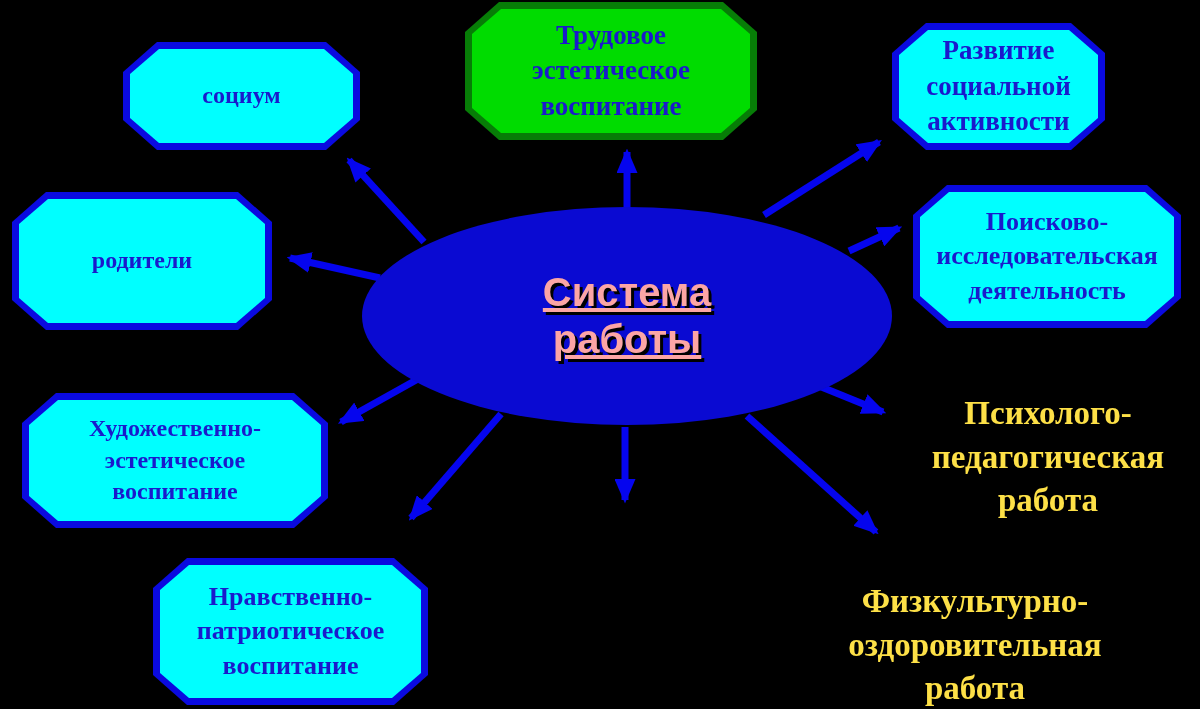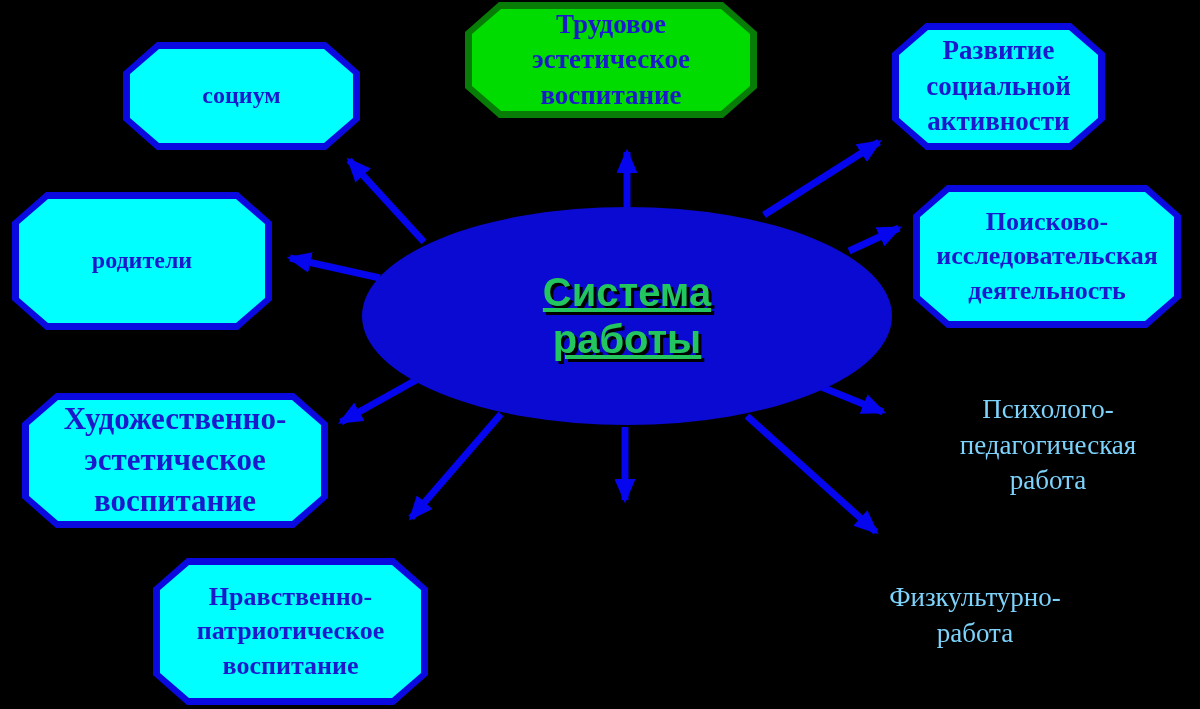--- a/index.html
+++ b/index.html
@@ -81,7 +81,7 @@
     </div>
   </div>
 
-  <div class="node green" style="left:465px;top:2px;width:292px;height:116px">
+  <div class="node green" style="left:465px;top:2px;width:292px;height:138px">
     <div class="octo-border"></div>
     <div class="octo-fill"></div>
     <div class="label fs27">

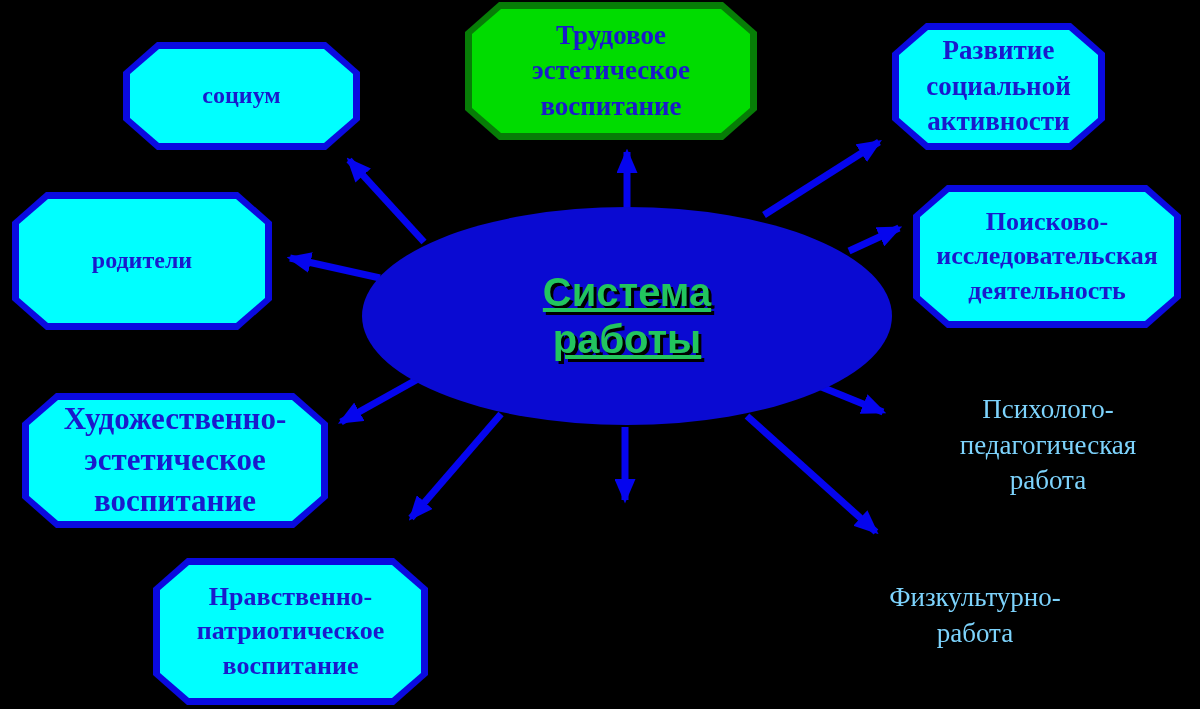--- a/index.html
+++ b/index.html
@@ -32,7 +32,7 @@
     background:#0a0ad2;border-radius:50%;
     display:flex;flex-direction:column;justify-content:center;align-items:center;
     font-family:"Liberation Sans",sans-serif;font-weight:bold;
-    color:#22c55e;font-size:40px;line-height:1.17;text-align:center;
+    color:#fca5a5;font-size:40px;line-height:1.17;text-align:center;
   }
   #center-ellipse span{display:block;text-decoration:underline;
     text-shadow:3px 3px 0 #000000;}

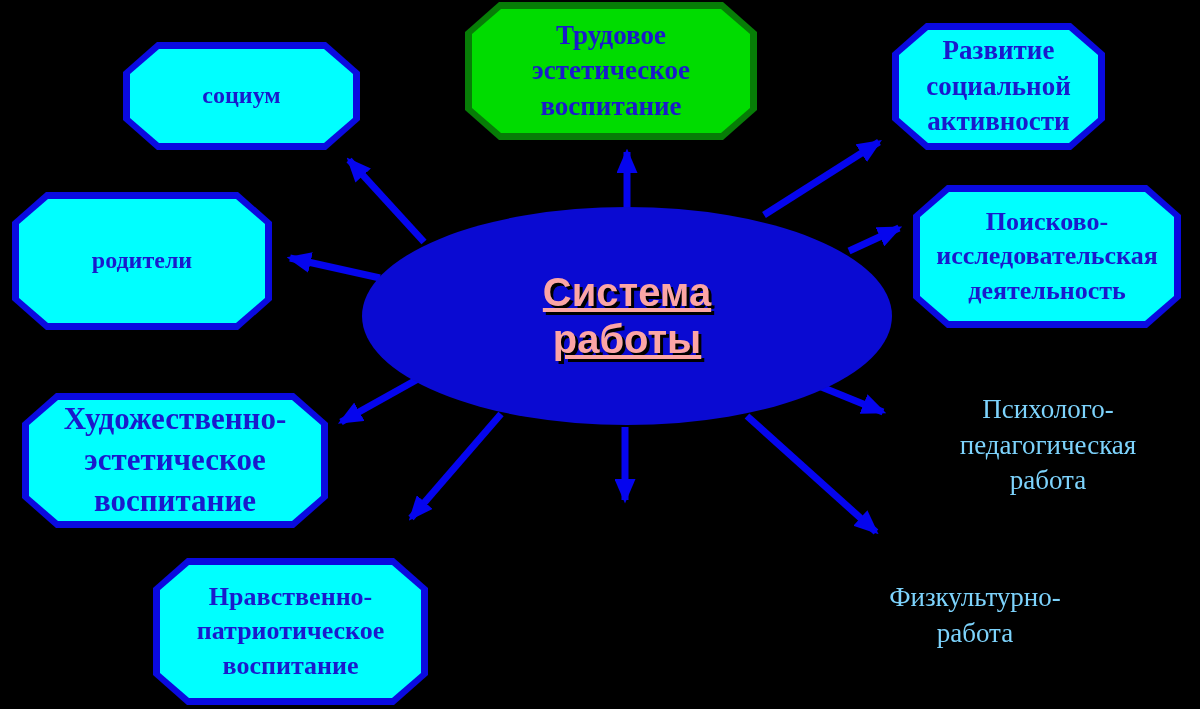--- a/index.html
+++ b/index.html
@@ -24,7 +24,7 @@
   .label{position:absolute;inset:0;display:flex;flex-direction:column;
     justify-content:center;align-items:center;text-align:center;
     font-weight:bold;color:#1a1acc;line-height:1.32;}
-  .fs32{font-size:24px;} .fs28{font-size:31px;} .fs27{font-size:27px;} .fs26{font-size:26px;}
+  .fs32{font-size:24px;} .fs28{font-size:24px;} .fs27{font-size:27px;} .fs26{font-size:26px;}
   .label span{display:block;}
   
   #center-ellipse{

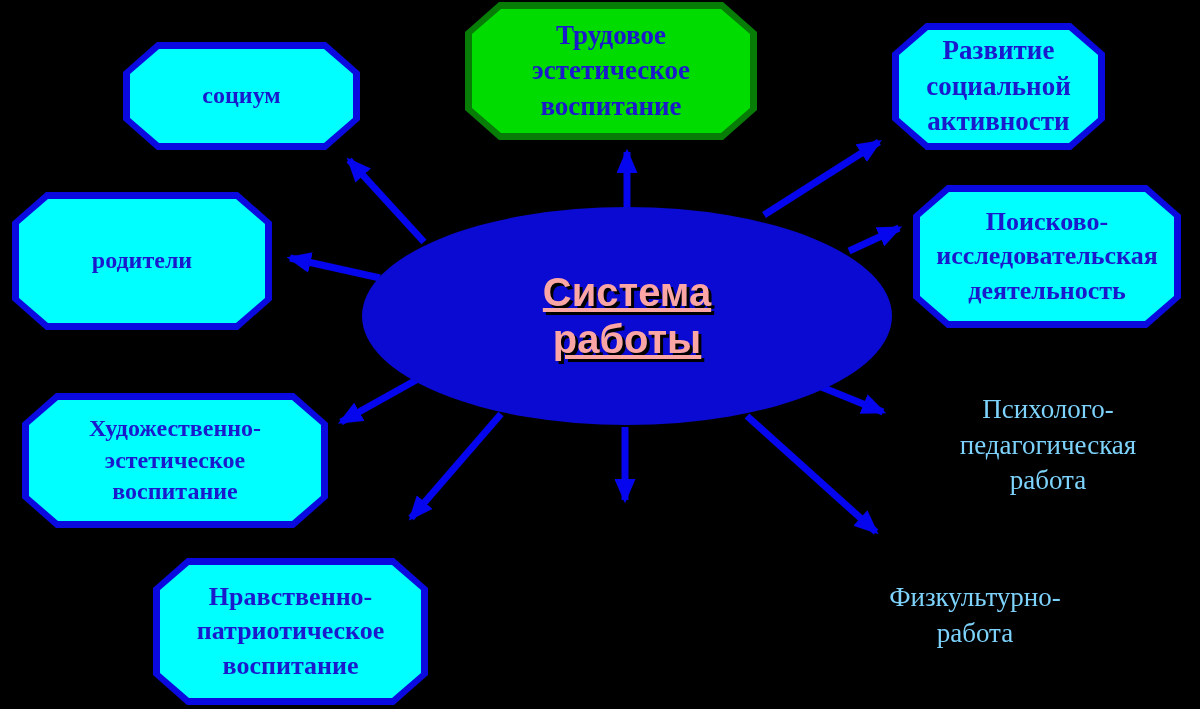--- a/index.html
+++ b/index.html
@@ -37,8 +37,8 @@
   #center-ellipse span{display:block;text-decoration:underline;
     text-shadow:3px 3px 0 #000000;}
   
-  .float-label{position:absolute;text-align:center;font-weight:normal;
-    color:#7dd3fc;font-size:27px;line-height:1.32;}
+  .float-label{position:absolute;text-align:center;font-weight:bold;
+    color:#fde047;font-size:33px;line-height:1.32;}
   .float-label span{display:block;}
   
   #arrow-layer{position:absolute;left:0;top:0;width:1200px;height:709px;}

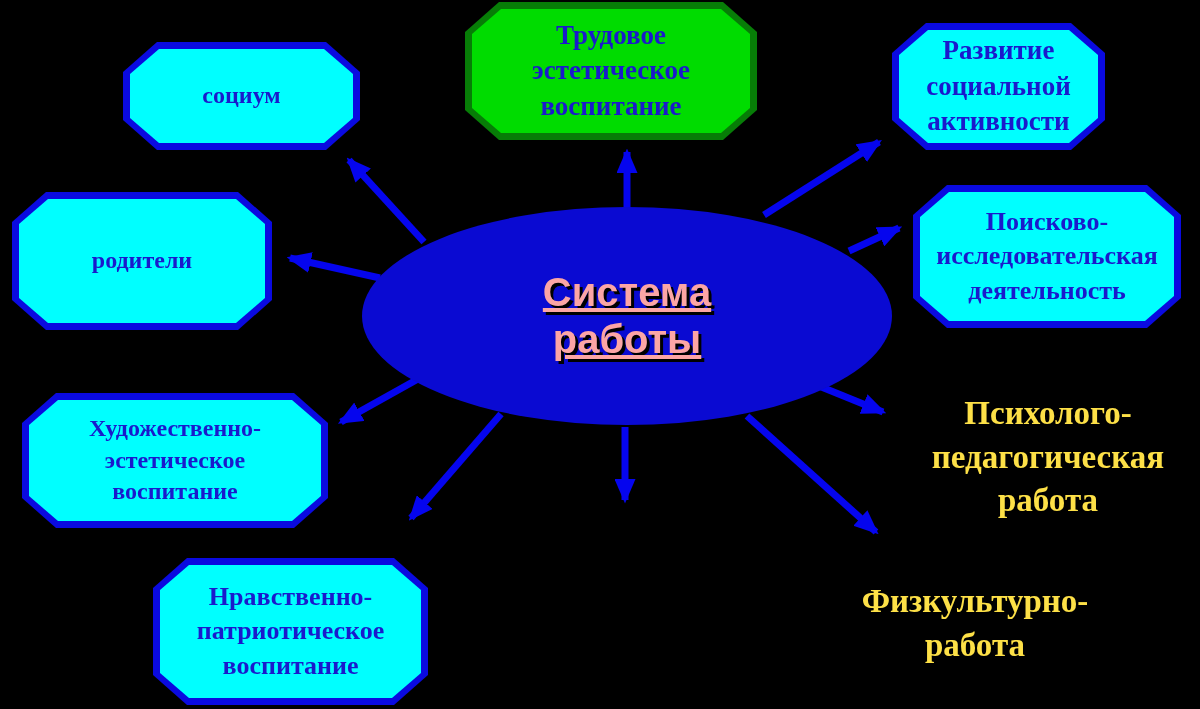--- a/index.html
+++ b/index.html
@@ -148,6 +148,7 @@
 
   <div class="float-label" style="left:845px;top:580px;width:260px">
     <span>Физкультурно-</span>
+    <span>оздоровительная</span>
     <span>работа</span>
   </div>
 

